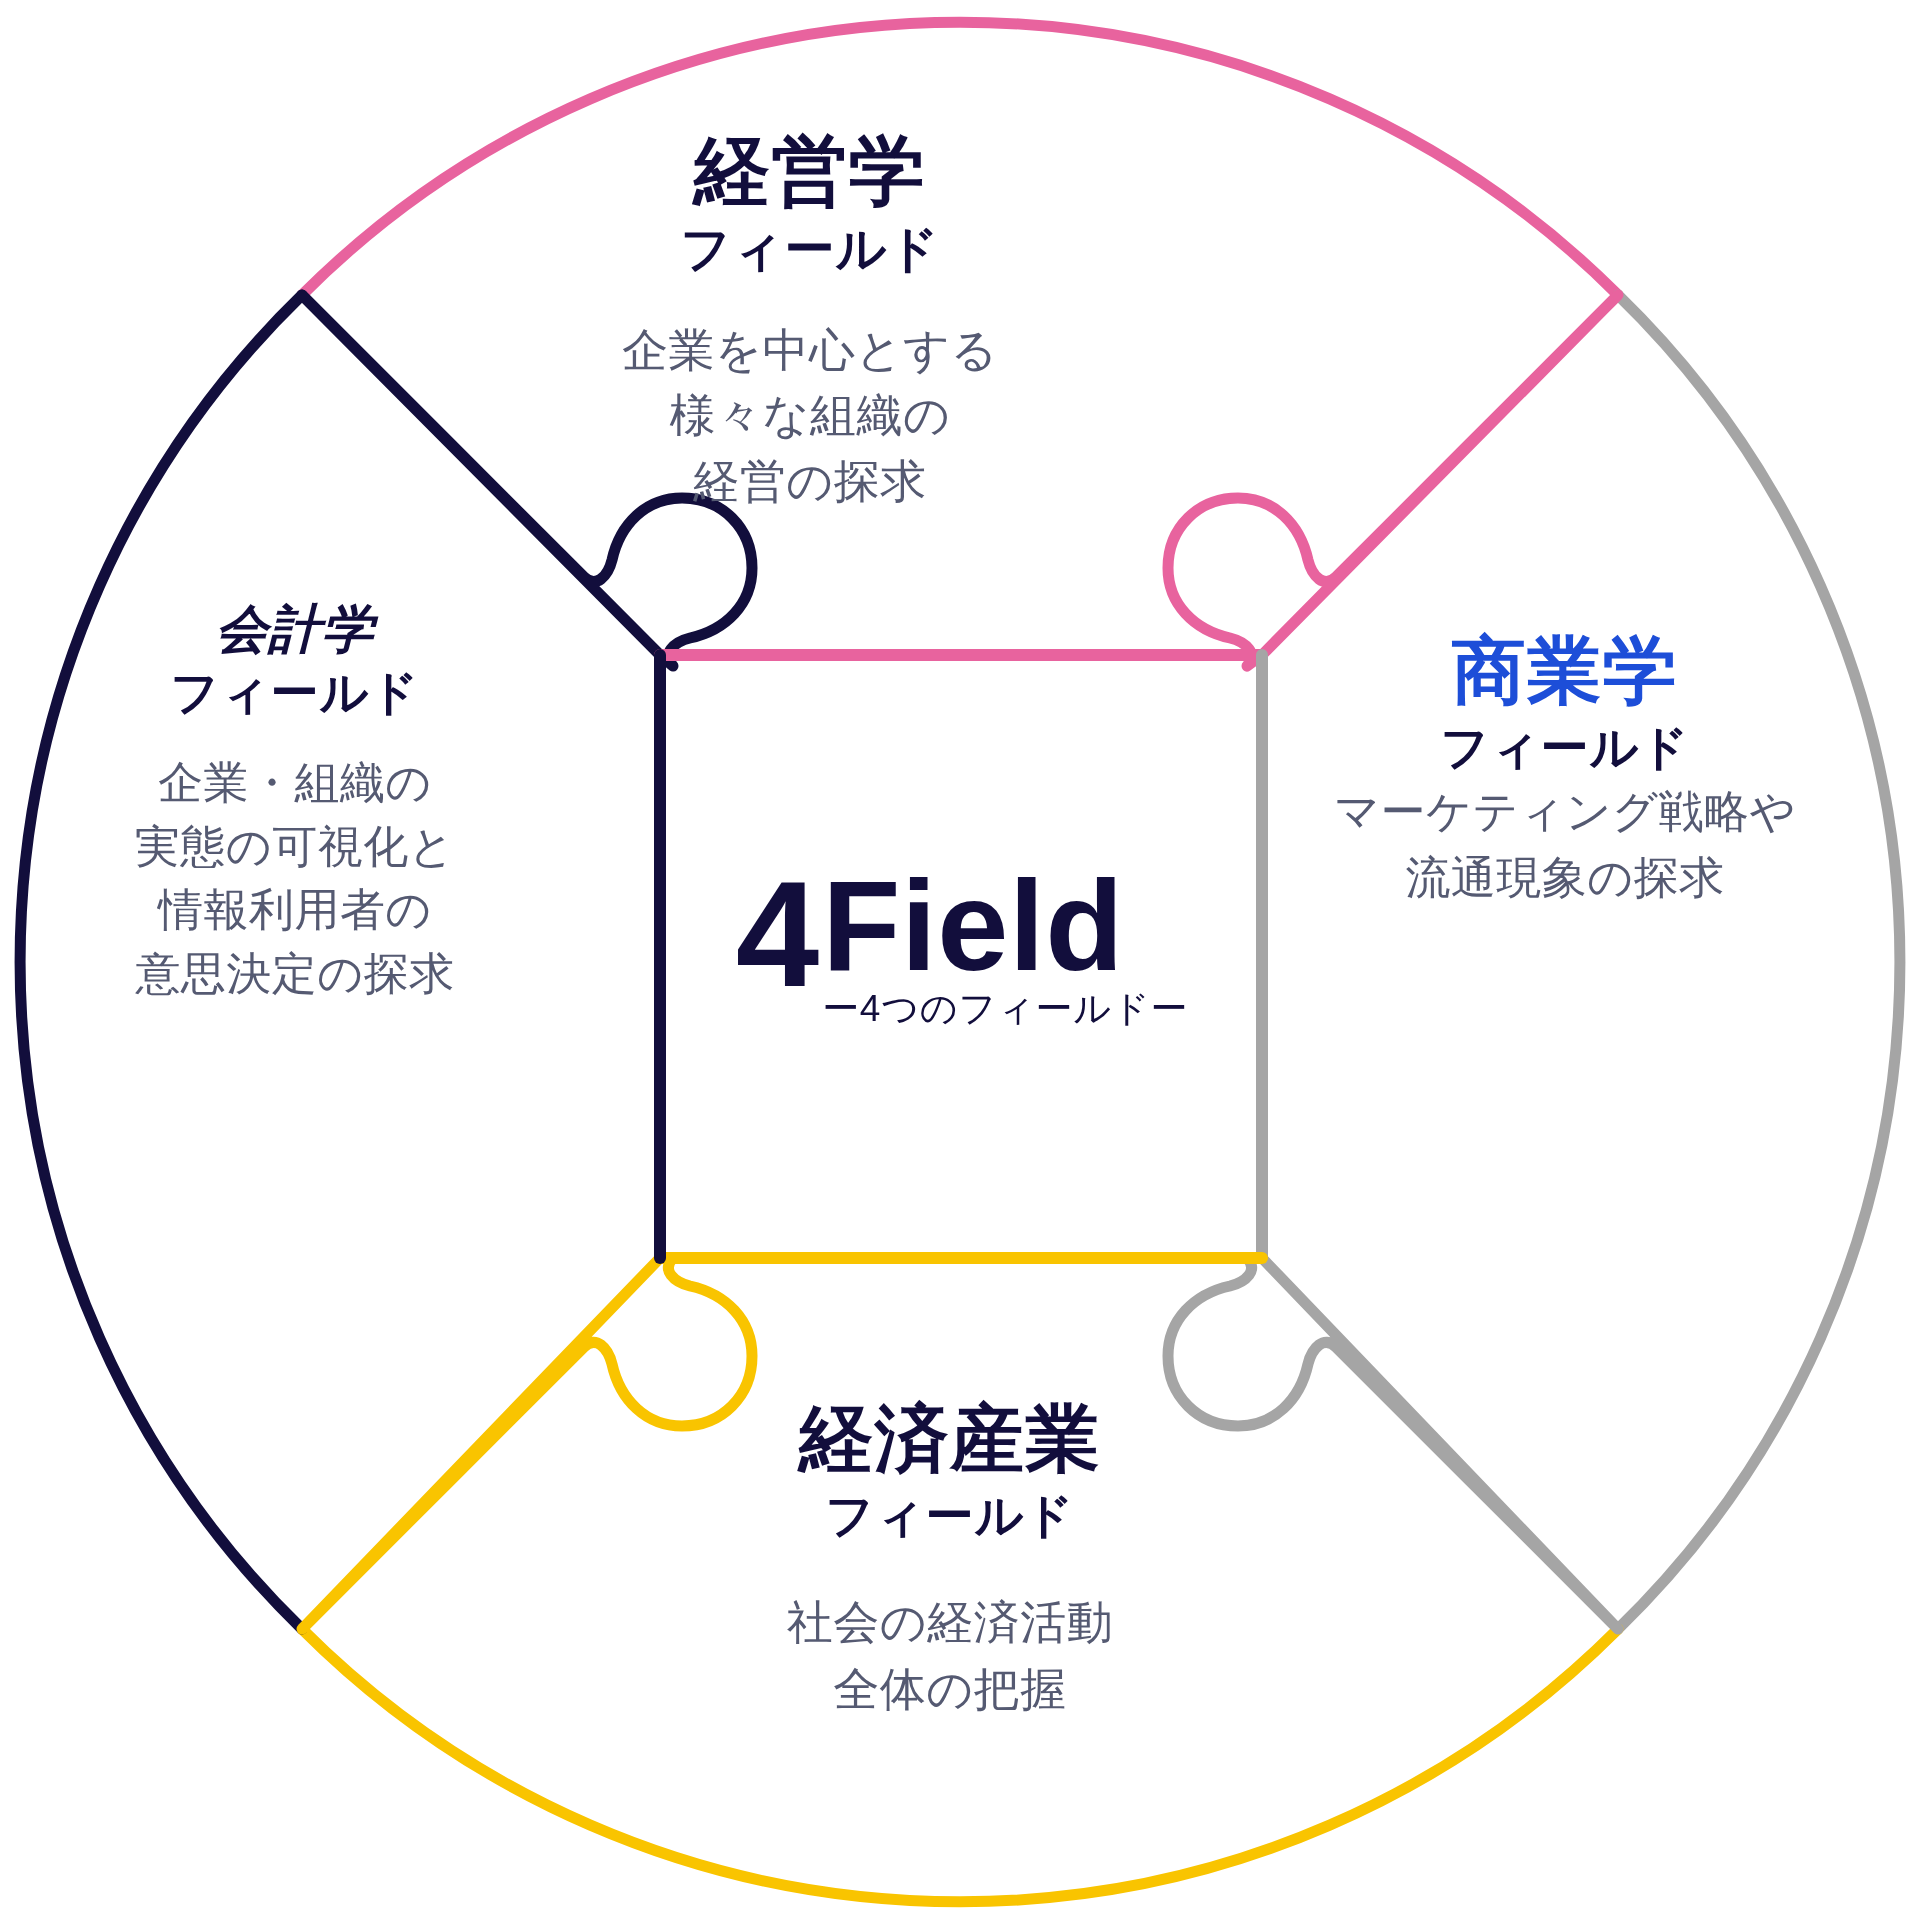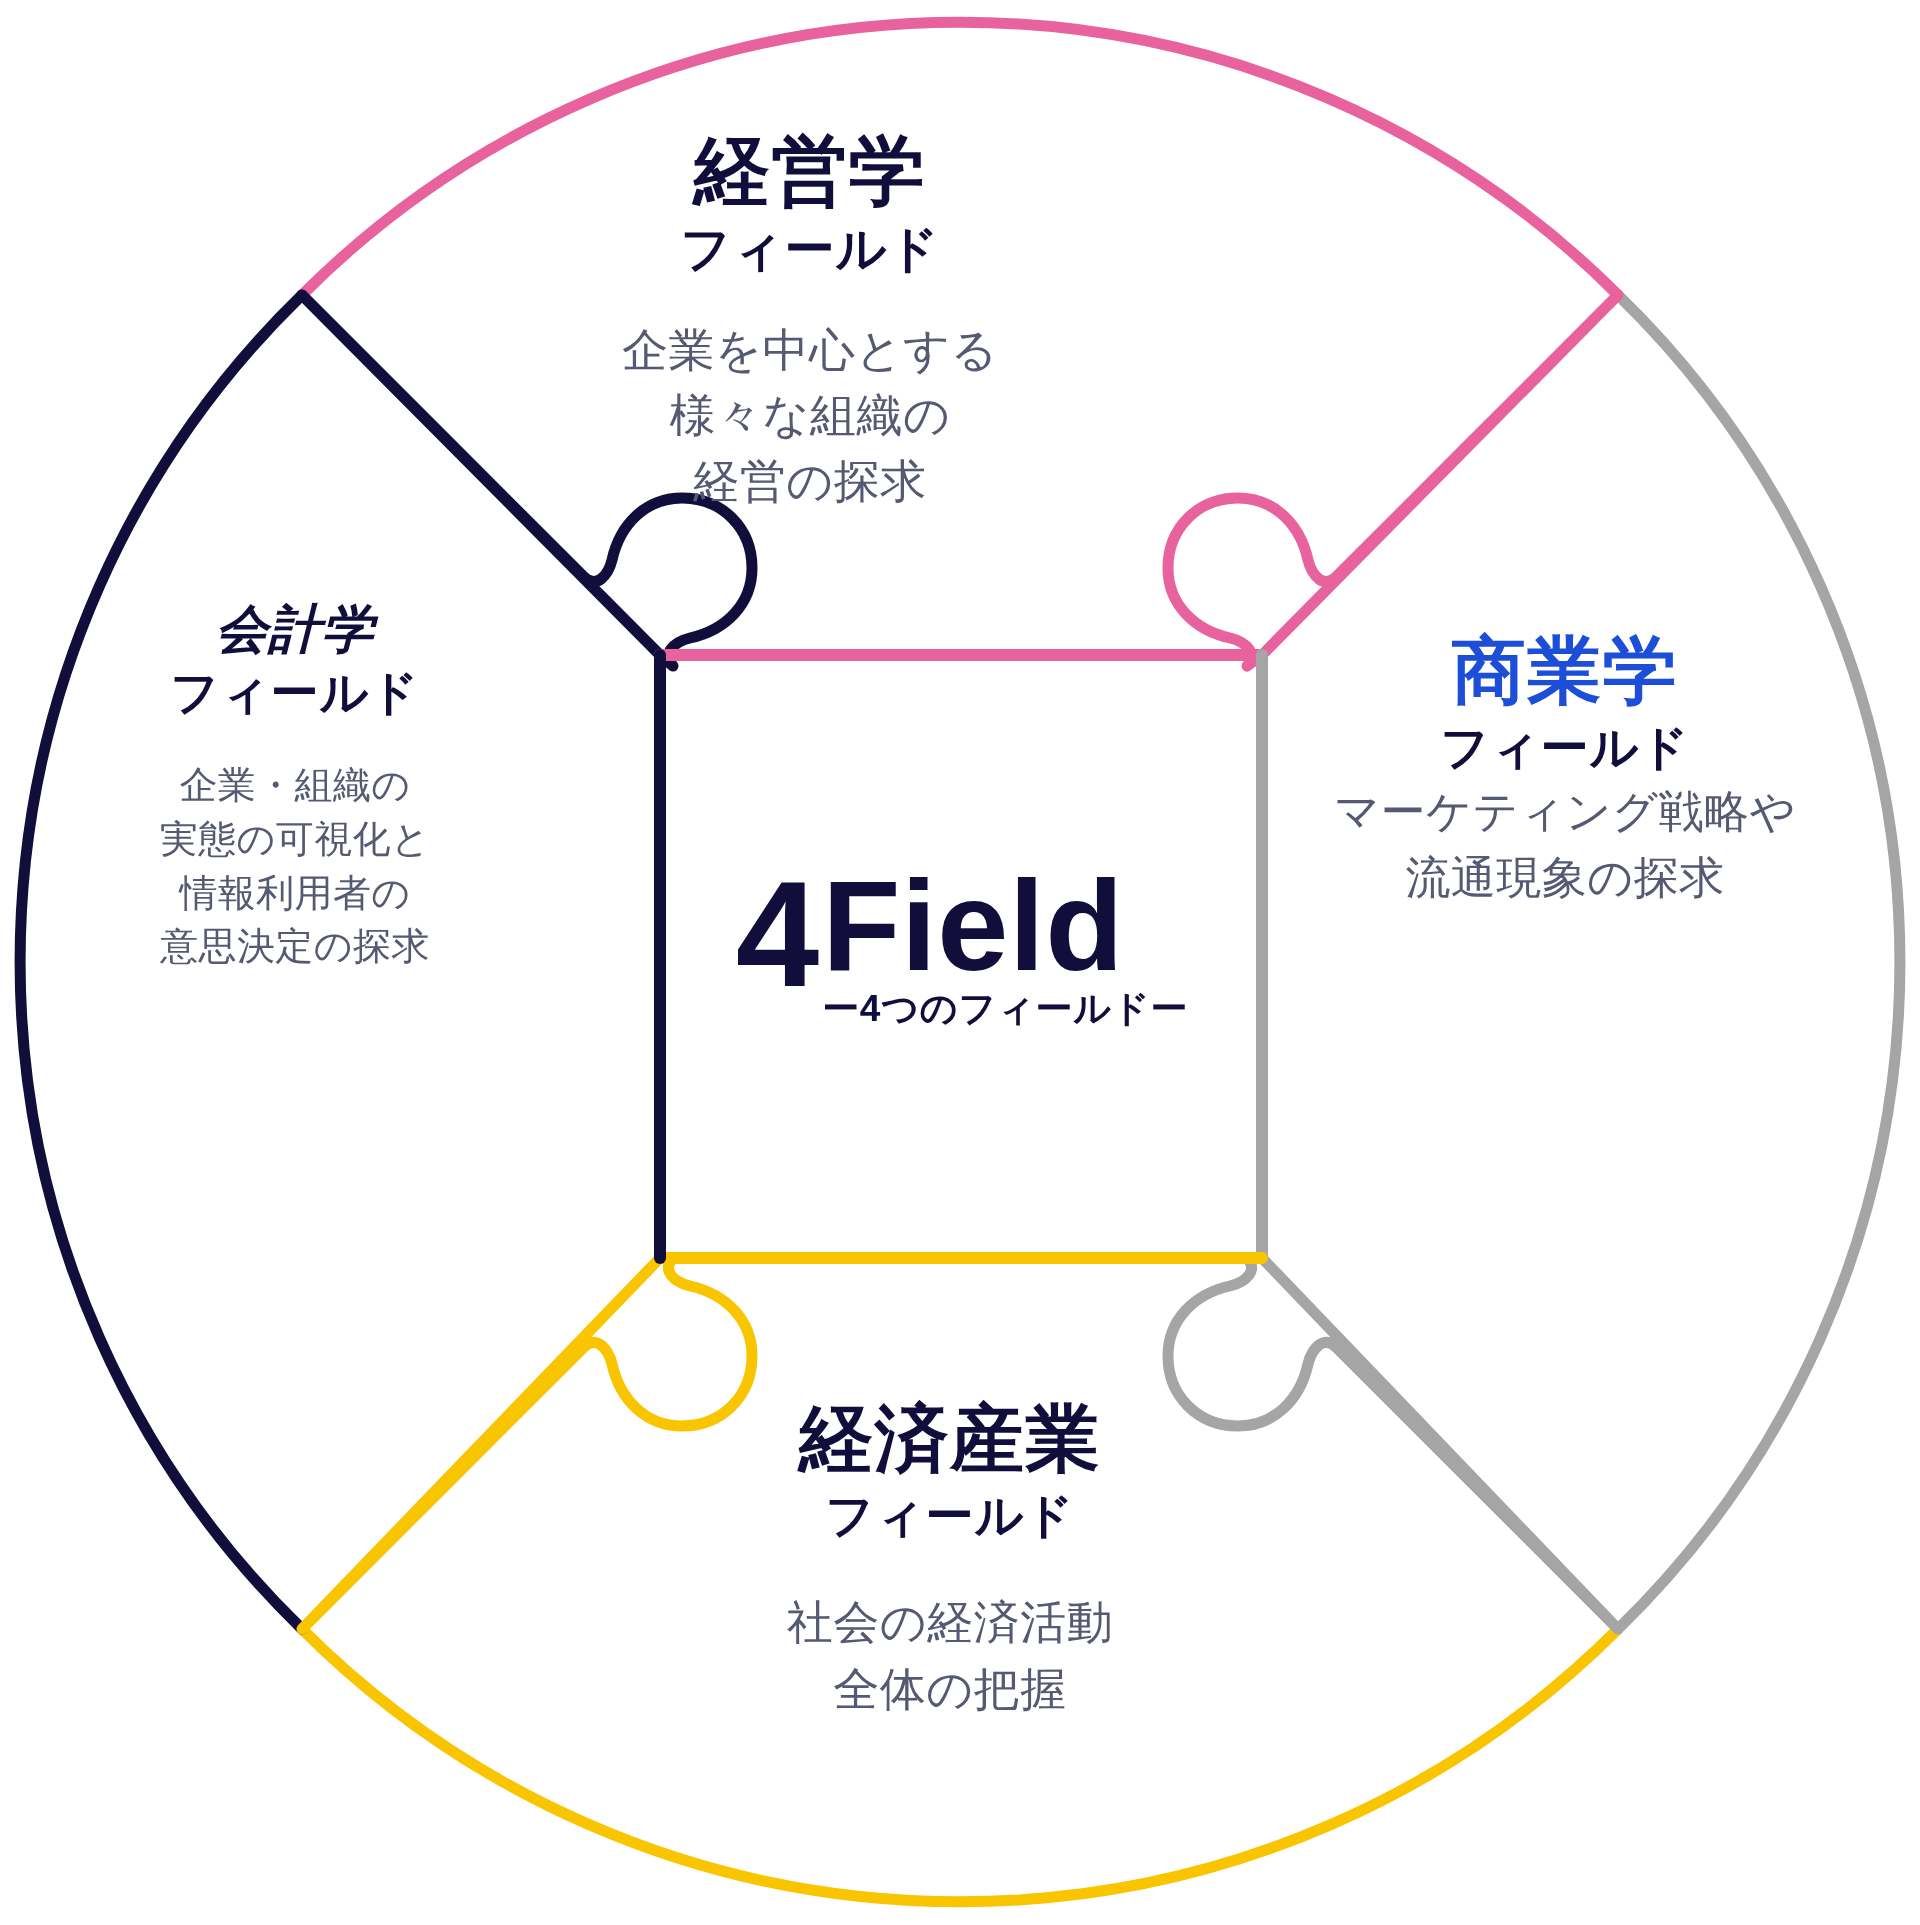--- a/index.html
+++ b/index.html
@@ -67,7 +67,7 @@
   }
   #block-accounting .field-title { font-size: 52px; line-height: 1.12; font-style: italic; }
   #block-accounting .field-sub   { font-size: 48px; line-height: 1.30; margin-top: 4px; }
-  #block-accounting .field-desc  { font-size: 38px; line-height: 1.42; margin-top: 34px; }
+  #block-accounting .field-desc  { font-size: 45px; line-height: 1.42; margin-top: 26px; }
 
   
   #block-commerce {

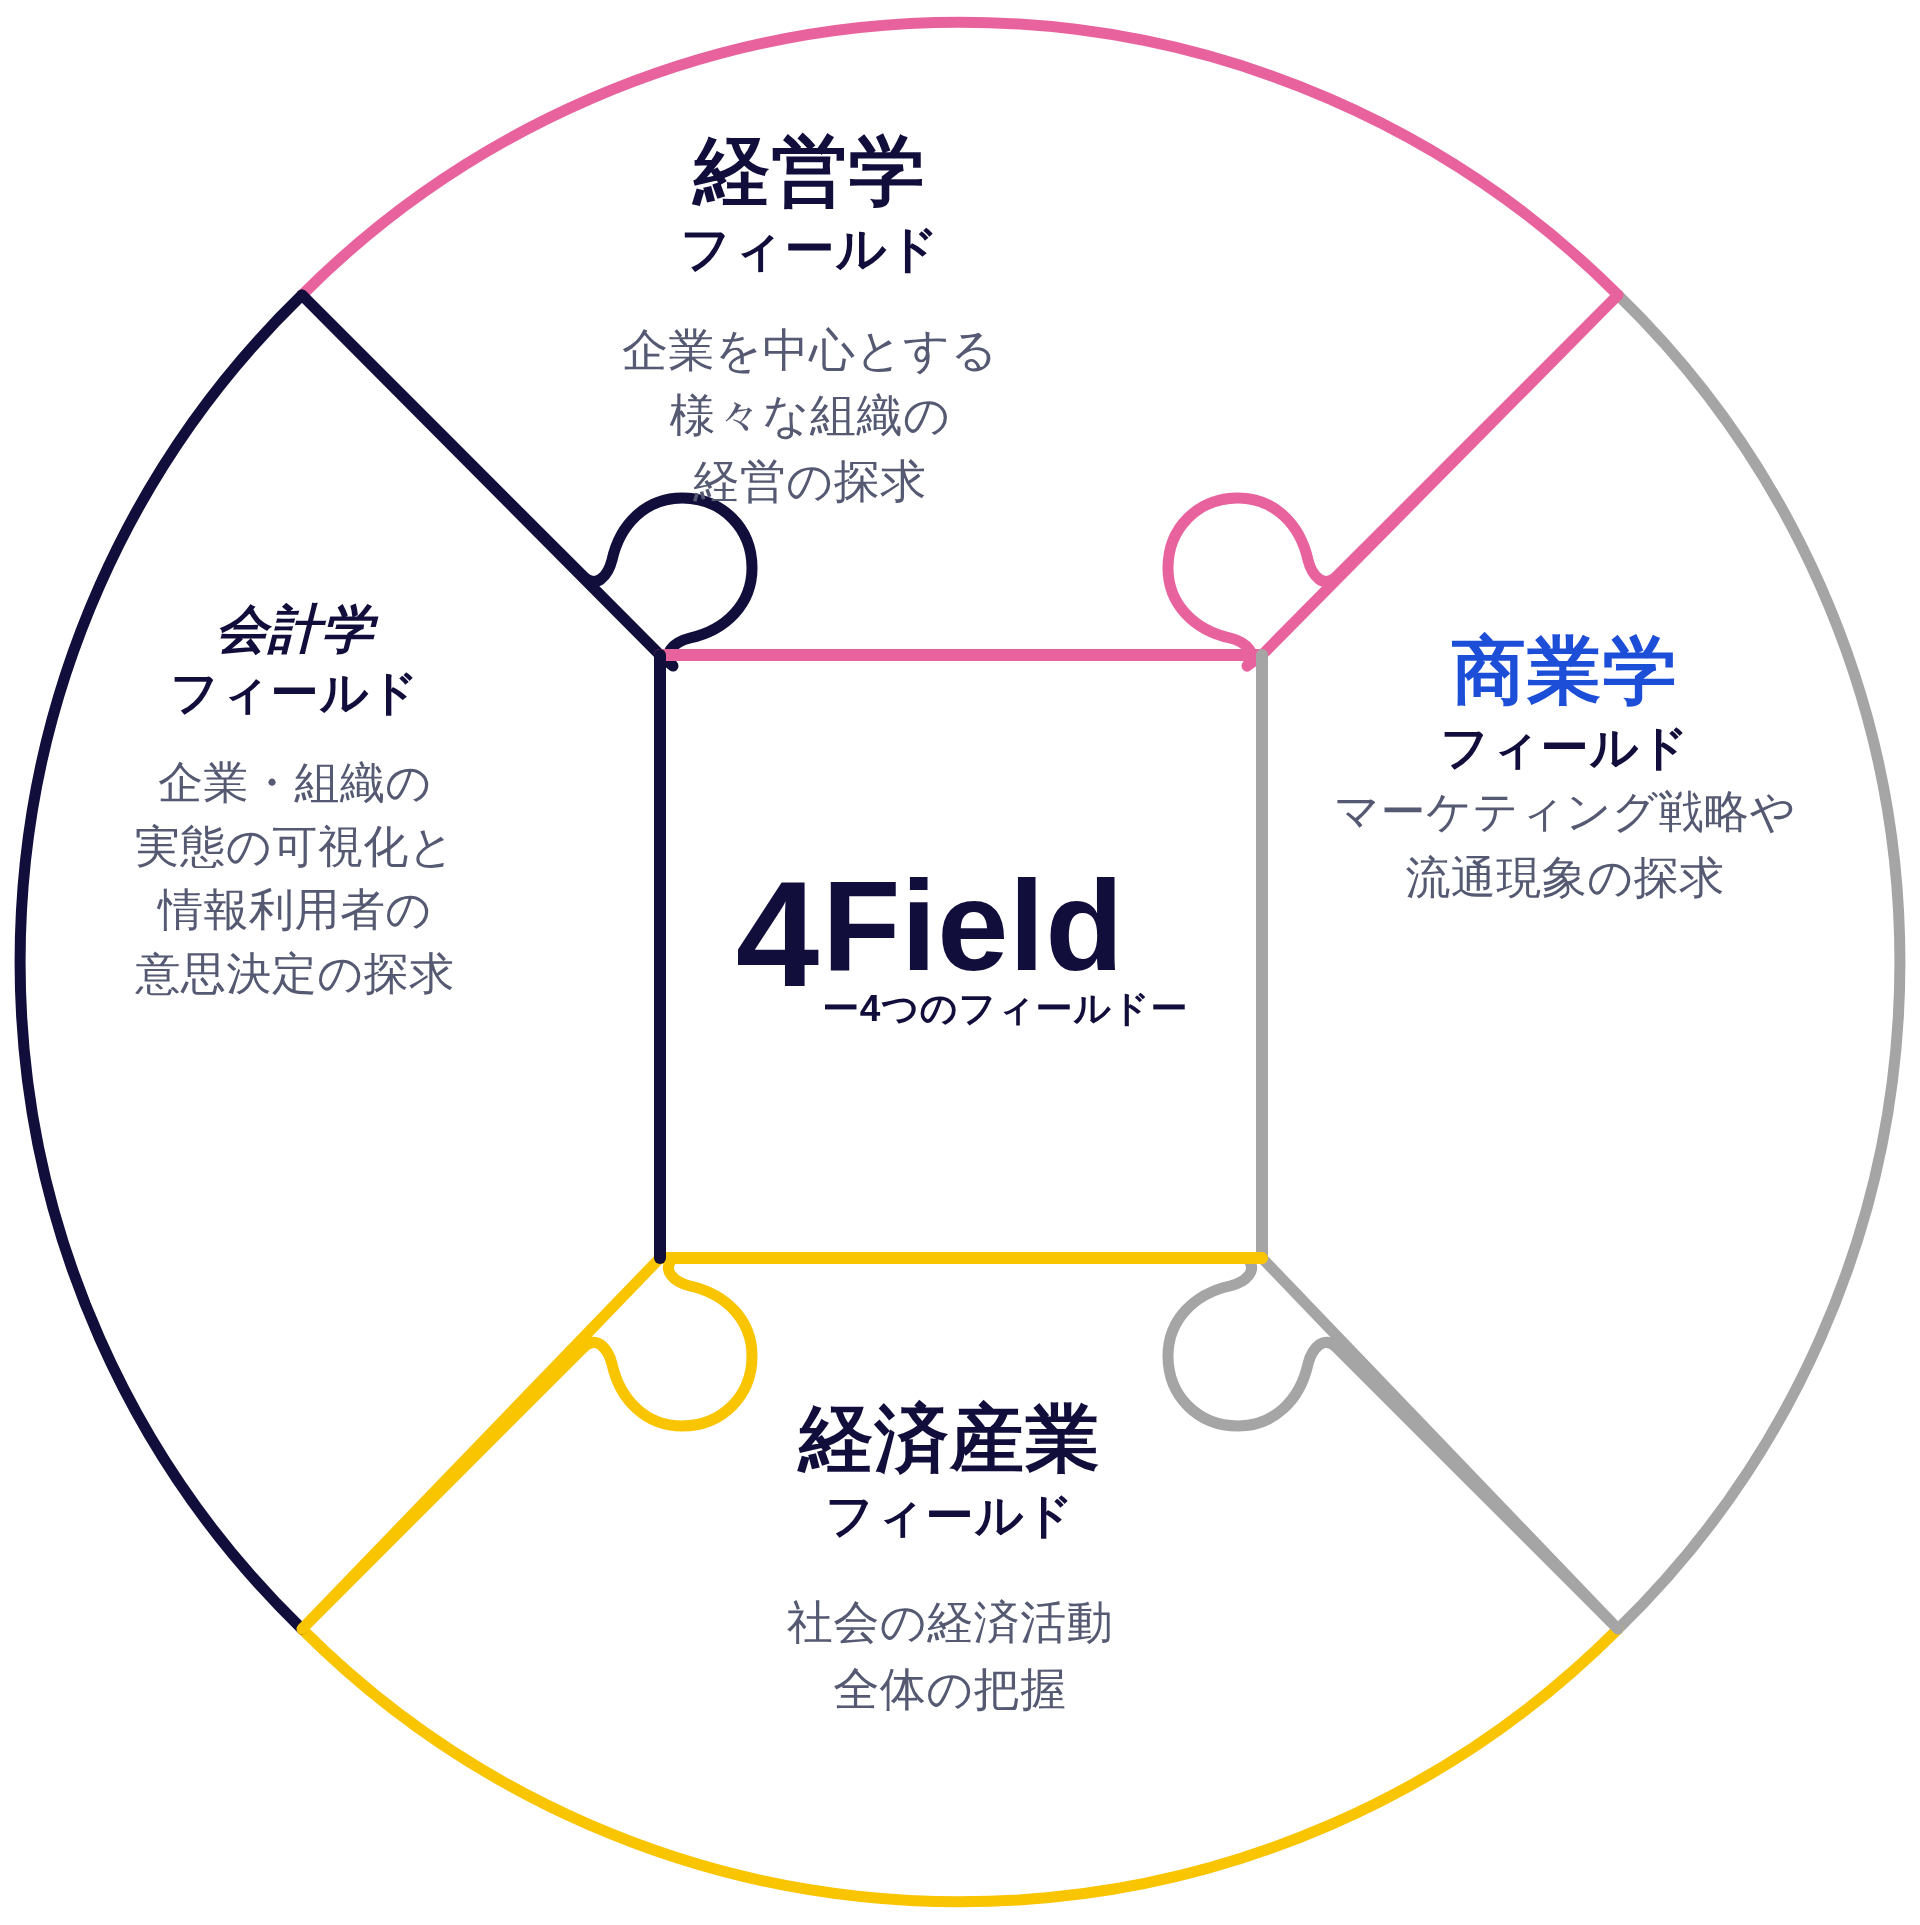--- a/index.html
+++ b/index.html
@@ -118,7 +118,7 @@
   }
   #center-sub {
     font-size: 37px;
-    font-weight: 700;
+    font-weight: 400;
     letter-spacing: 0.02em;
     margin-top: -6px;
     text-align: right;

